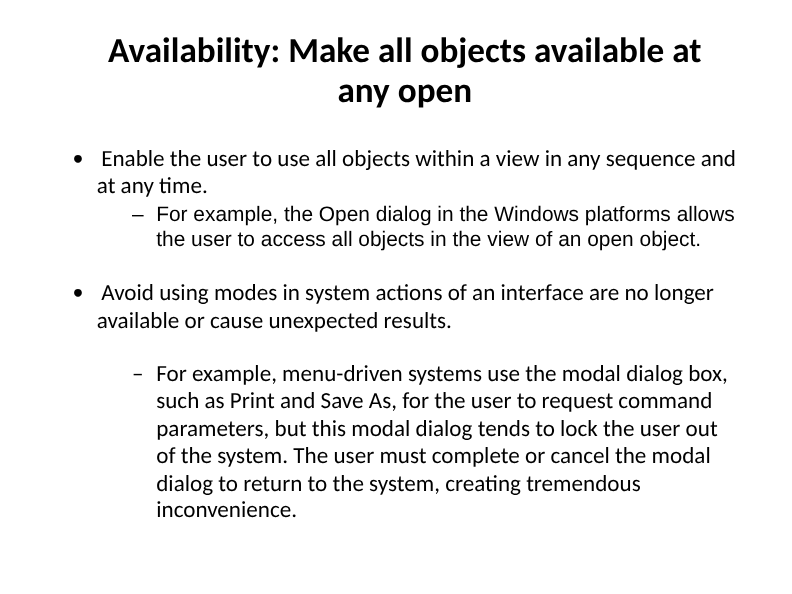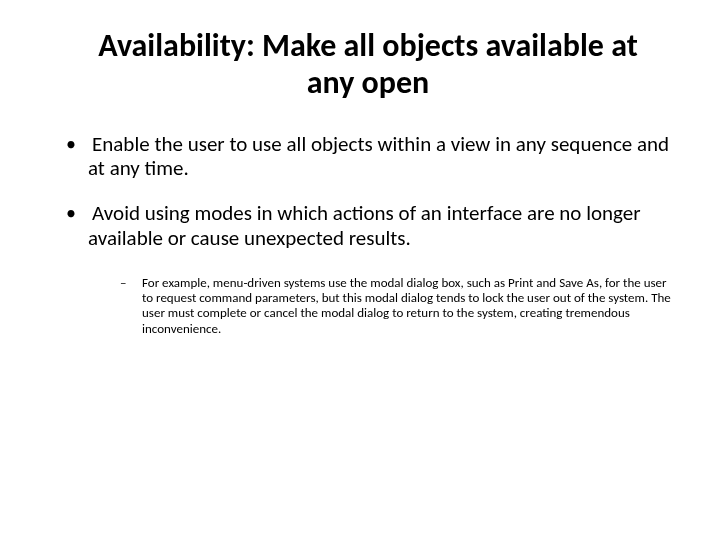--- a/index.html
+++ b/index.html
@@ -70,6 +70,9 @@
 <ul class="level1">
   <li>
     <span>Enable the user to use all objects within a view in any sequence and at any time.</span>
+    <ul class="level2">
+      <li>For example, the Open dialog in the Windows platforms allows the user to access all objects in the view of an open object.</li>
+    </ul>
   </li>
   <li class="second-block">
     <span>Avoid using modes in which actions of an interface are no longer available or cause unexpected results.</span>

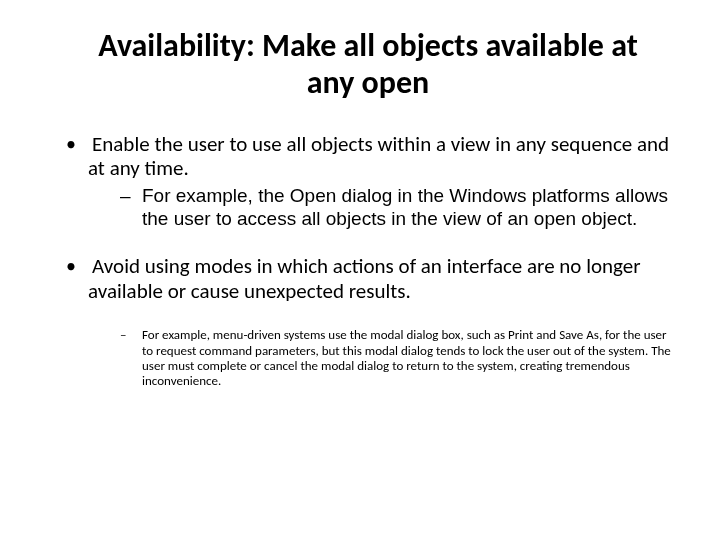--- a/index.html
+++ b/index.html
@@ -75,7 +75,7 @@
     </ul>
   </li>
   <li class="second-block">
-    <span>Avoid using modes in which actions of an interface are no longer available or cause unexpected results.</span>
+    <span>Avoid using modes in system actions of an interface are no longer available or cause unexpected results.</span>
     <ul class="level2">
       <li>For example, menu-driven systems use the modal dialog box, such as Print and Save As, for the user to request command parameters, but this modal dialog tends to lock the user out of the system. The user must complete or cancel the modal dialog to return to the system, creating tremendous inconvenience.</li>
     </ul>

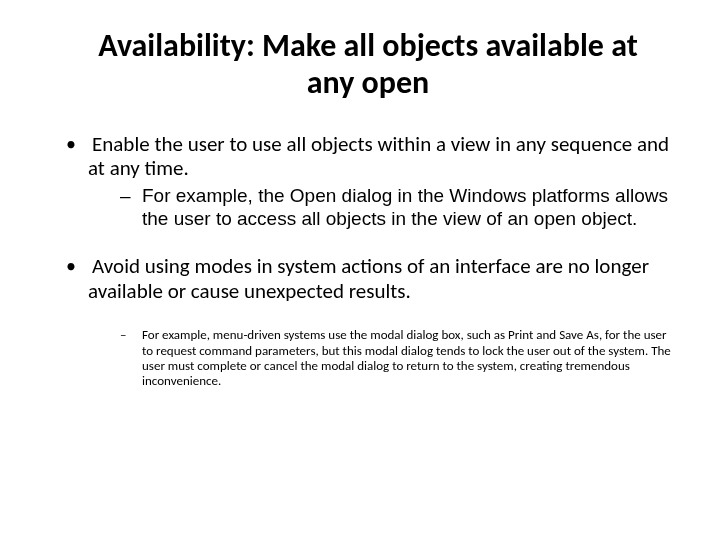--- a/index.html
+++ b/index.html
@@ -59,7 +59,7 @@
     .second-block ul.level2 { margin-top: 24px; }
     .second-block ul.level2 > li {
       font-family: Calibri, Arial, sans-serif;
-      font-size: 13px;
+      font-size: 21px;
     }
   </style>
 </head>

